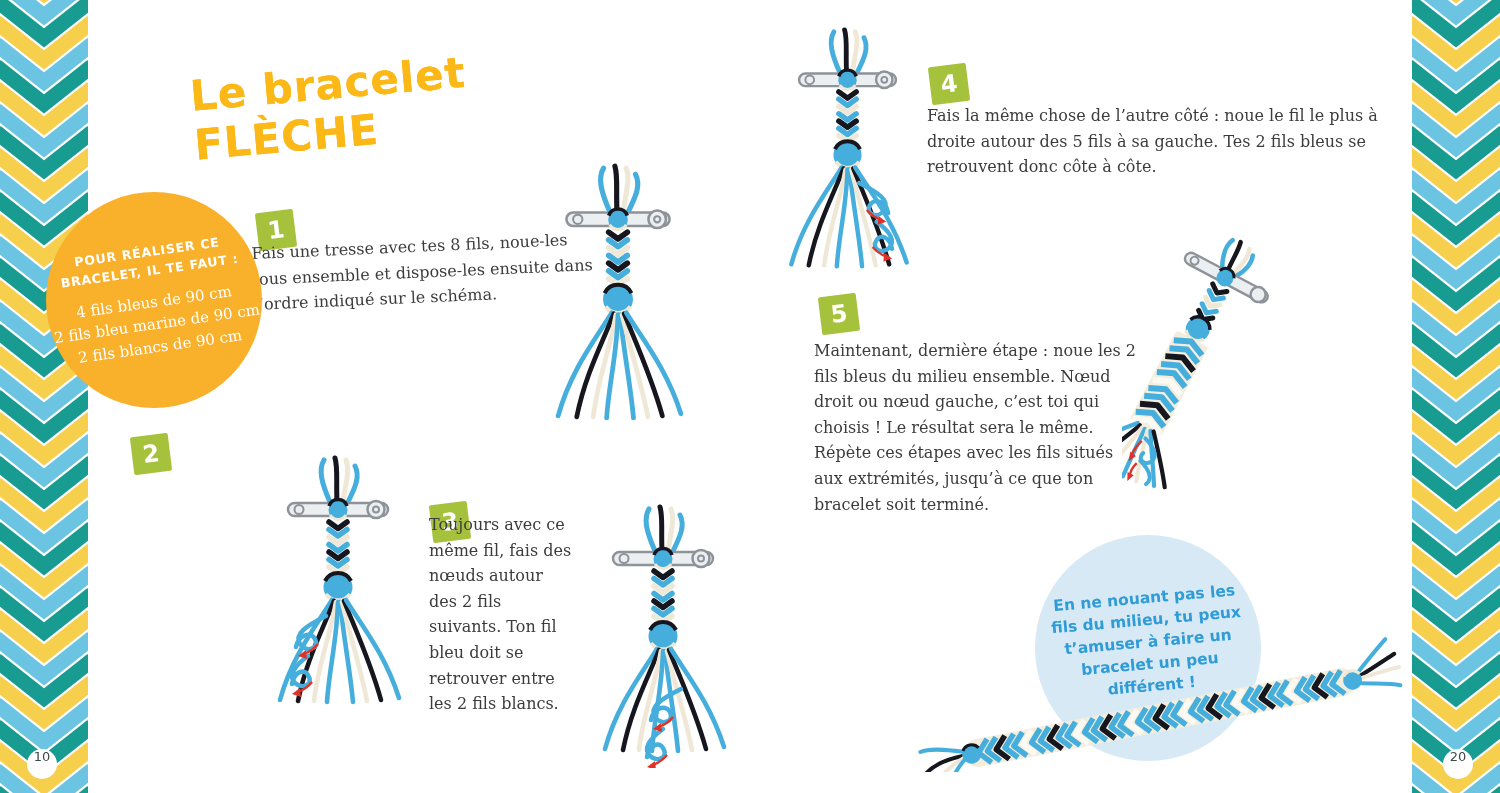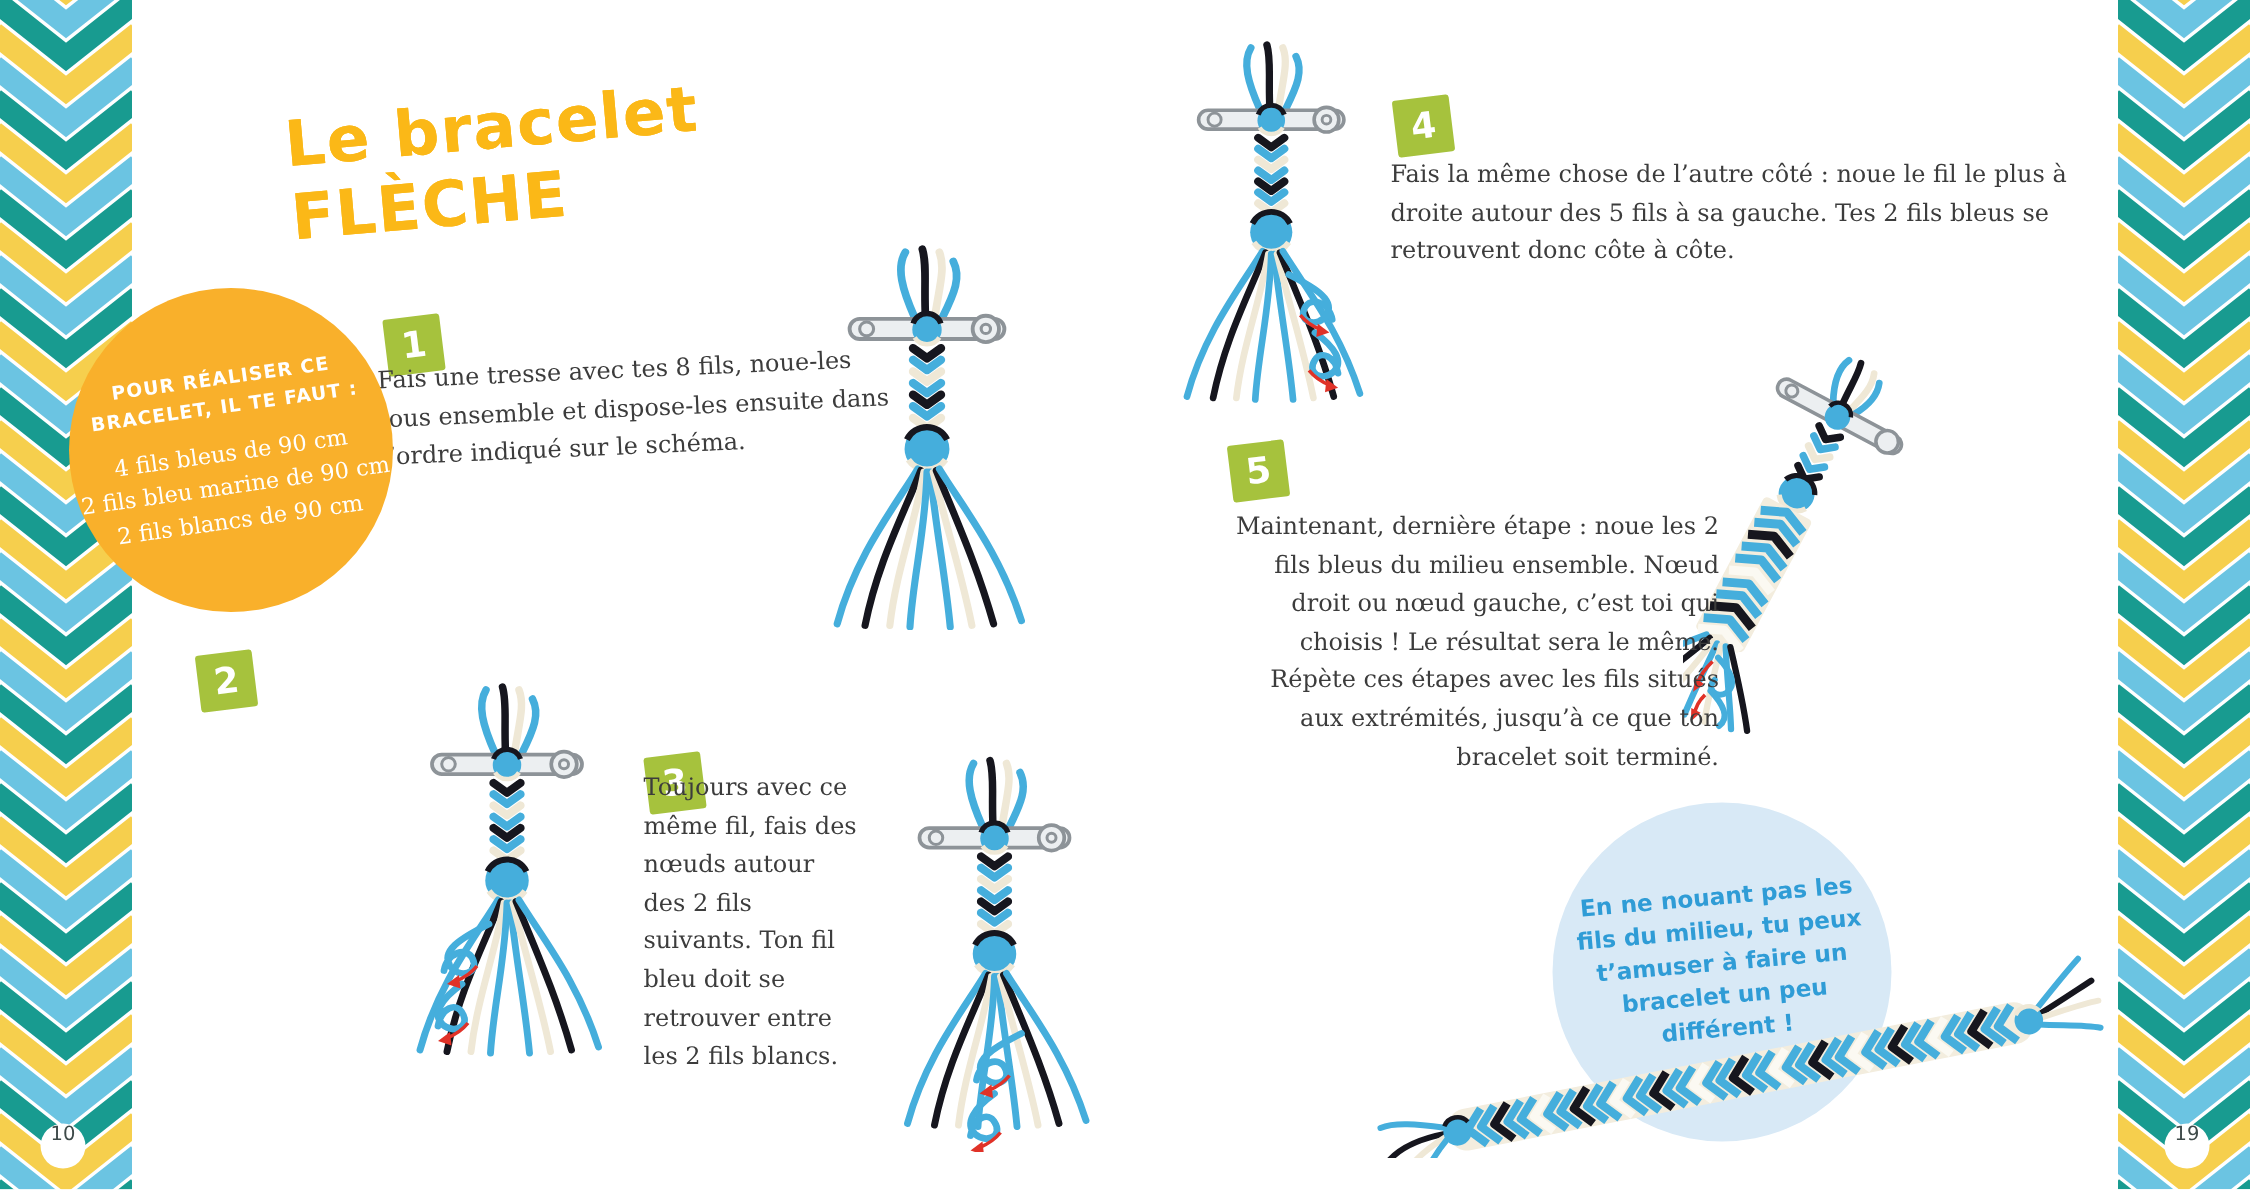--- a/index.html
+++ b/index.html
@@ -58,7 +58,7 @@
   #step2-text { left:133px; top:483px; width:140px; }
   #step3-text { left:429px; top:512px; width:146px; }
   #step4-text { left:927px; top:103px; width:452px; }
-  #step5-text { left:814px; top:338px; width:332px;text-align:right; }
+  #step5-text { left:814px; top:338px; width:332px; }
 
   #badge-1 { left:257px; top:211px; }
   #badge-2 { left:132px; top:435px; }

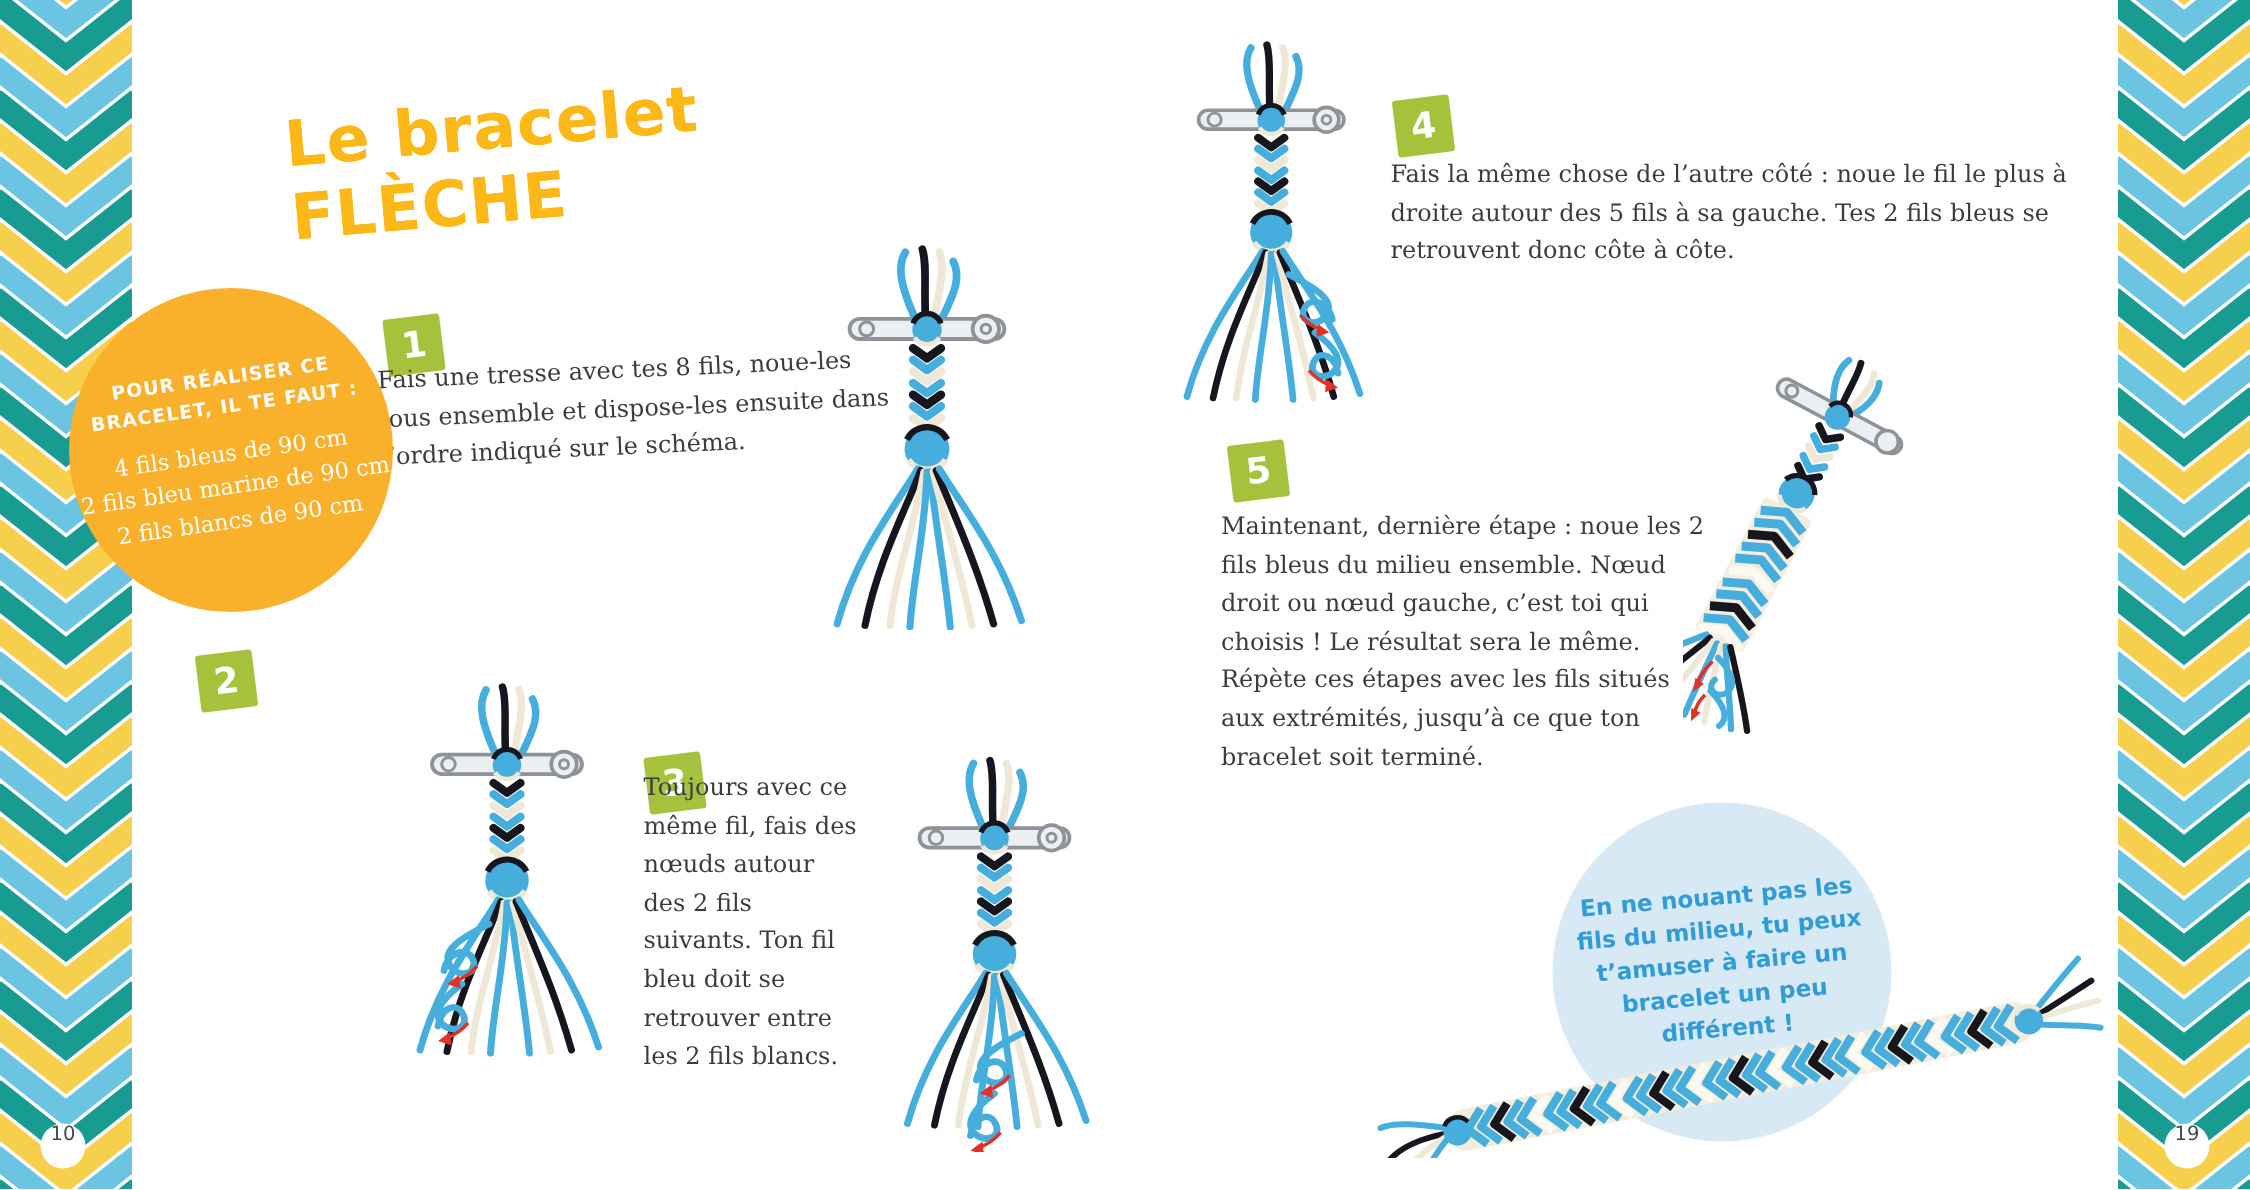--- a/index.html
+++ b/index.html
@@ -169,7 +169,7 @@
     <span>10</span>
   </div>
   <div class="page-num" id="page-num-right">
-    <span>19</span>
+    <span>20</span>
   </div>
 
   <h1 id="title">Le bracelet FLÈCHE</h1>

